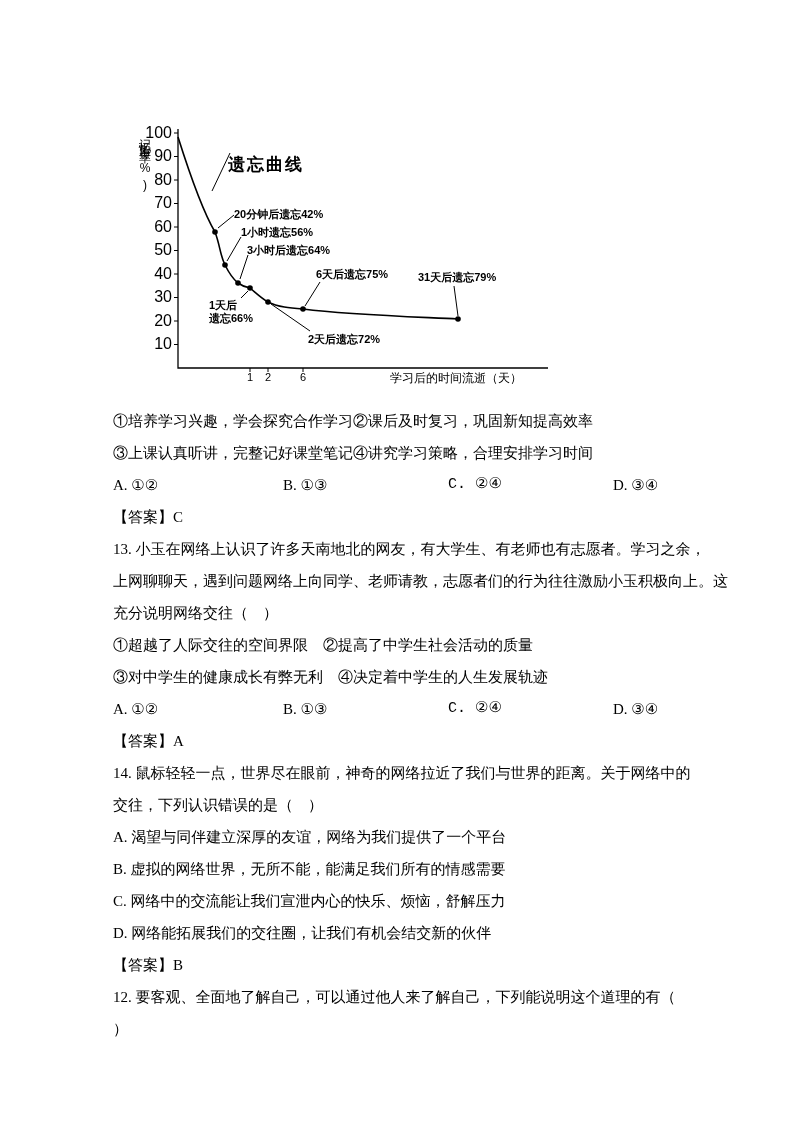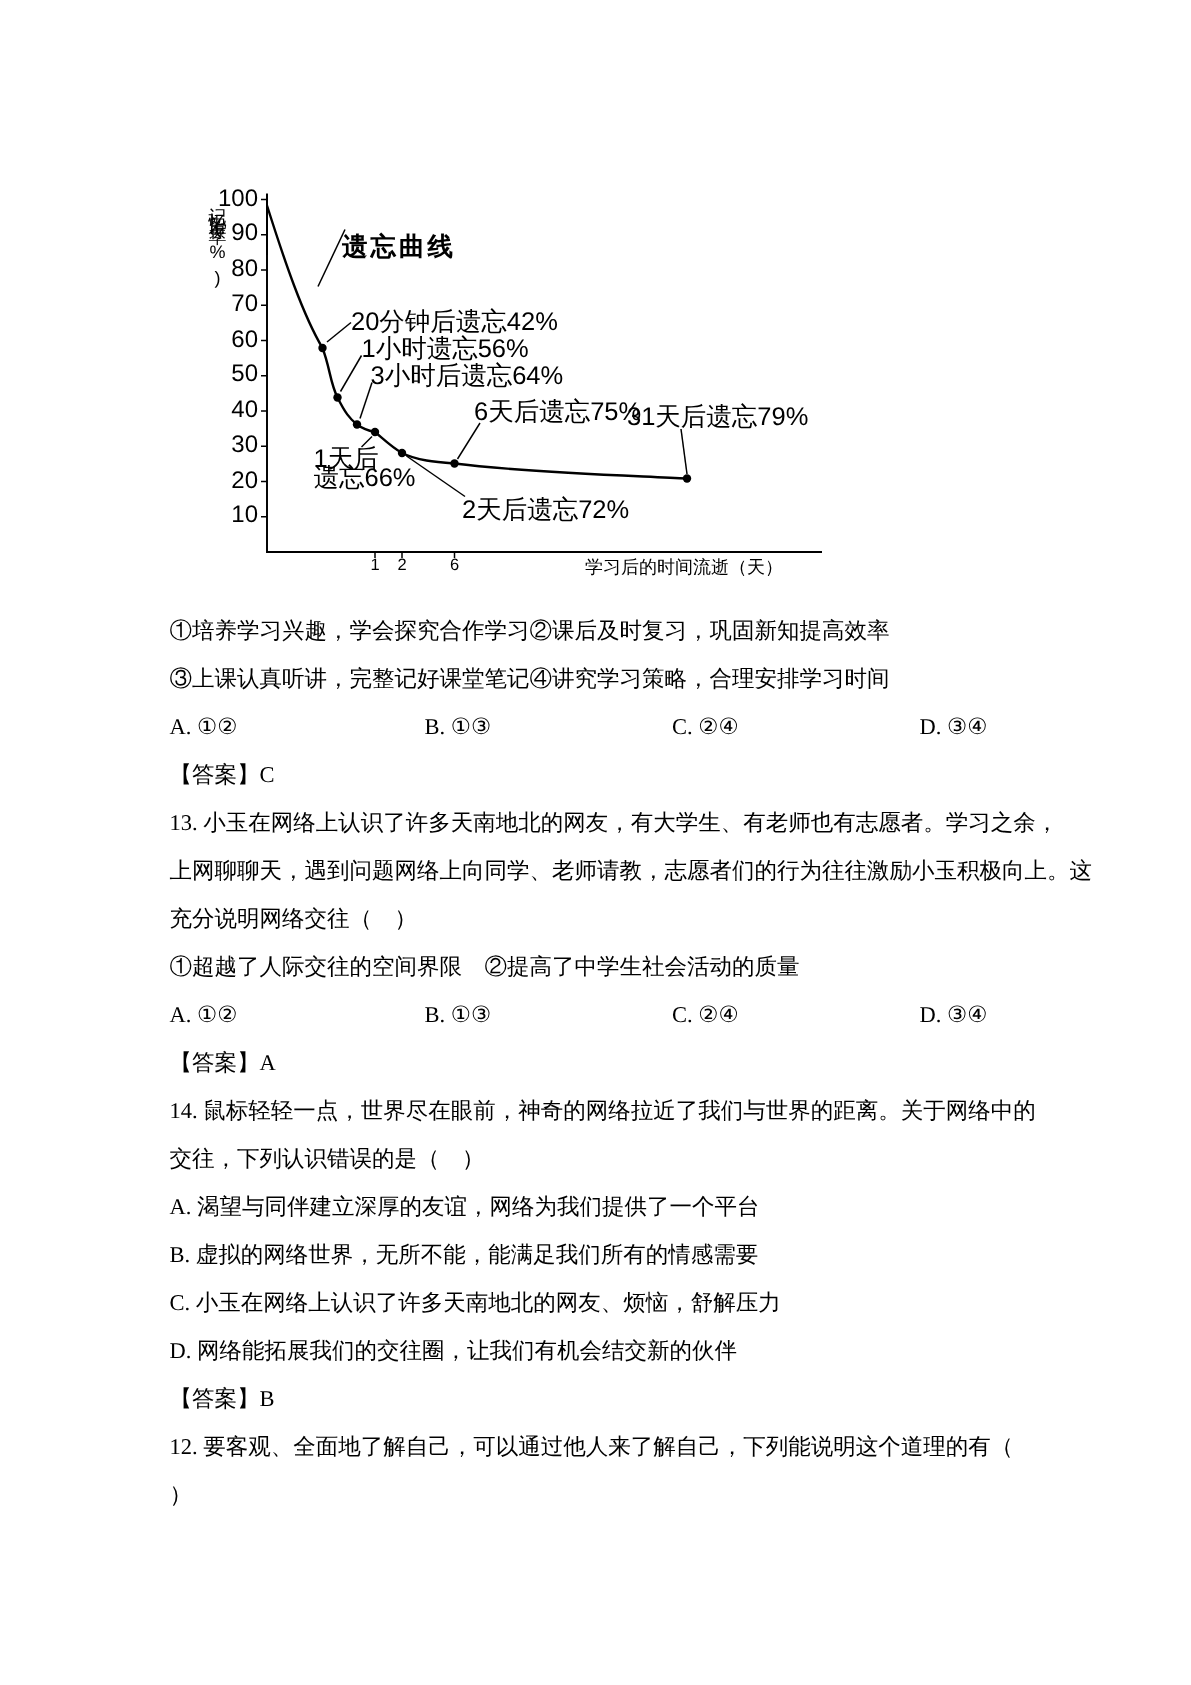--- a/index.html
+++ b/index.html
@@ -23,7 +23,7 @@
            font-size:16px; line-height:12px; }
   .xtick { position:absolute; top:256px; width:14px; text-align:center; font-size:11px; }
   .xlab  { position:absolute; left:260px; top:255px; font-size:12px; white-space:nowrap; }
-  .ann   { position:absolute; font-size:17px; line-height:13px; white-space:nowrap; }
+  .ann   { position:absolute; font-size:11px; line-height:13px; white-space:nowrap;font-weight:bold; }
 
   
   .bodytext { position:absolute; left:113px; top:405px; width:600px; font-size:15px; }

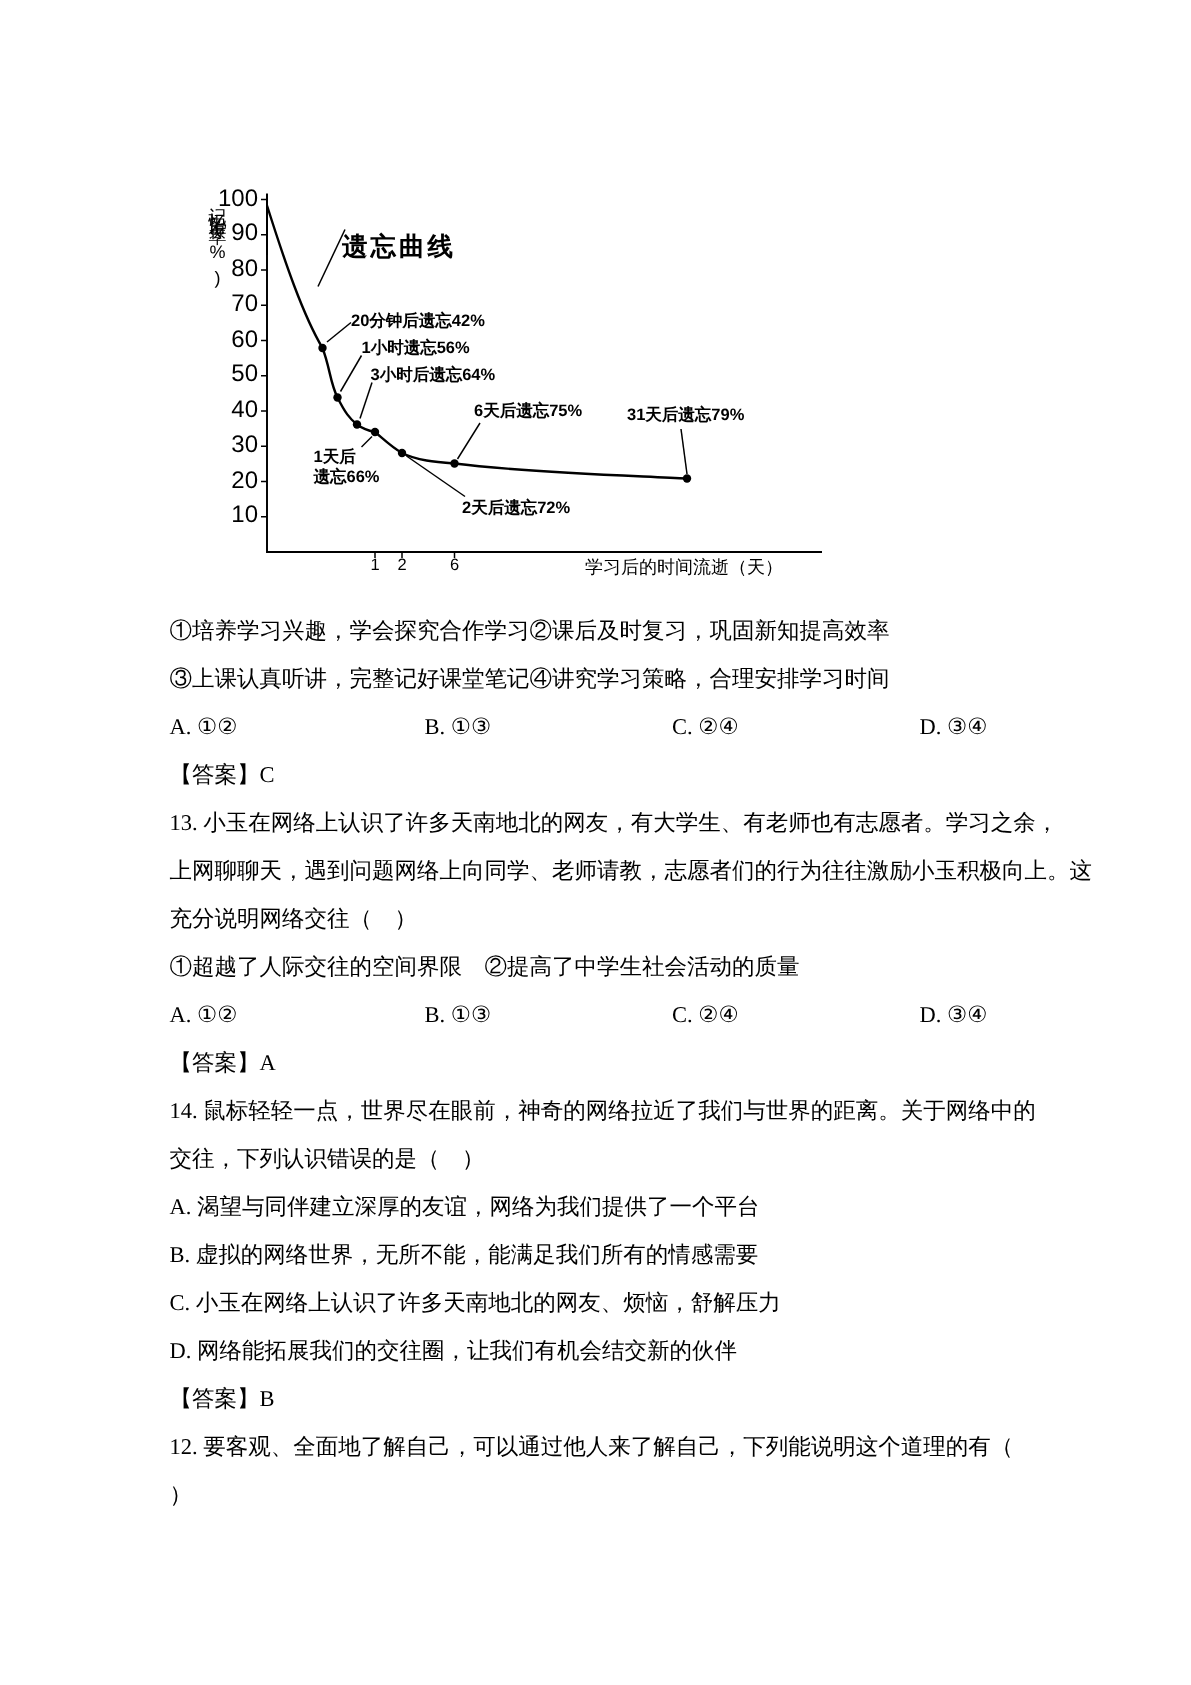--- a/index.html
+++ b/index.html
@@ -29,7 +29,7 @@
   .bodytext { position:absolute; left:113px; top:405px; width:600px; font-size:15px; }
   .tline { height:32px; line-height:32px; white-space:nowrap; position:relative; }
   .tline .choice { position:absolute; top:0; }
-  .c-a { left:0px; } .c-b { left:170px; } .c-c { left:335px; } .c-d { left:500px; }
+  .c-a { left:0px; } .c-b { left:170px; } .c-c { left:335px;font-family:Liberation Mono, monospace; } .c-d { left:500px; }
 </style>
 </head>
 <body>

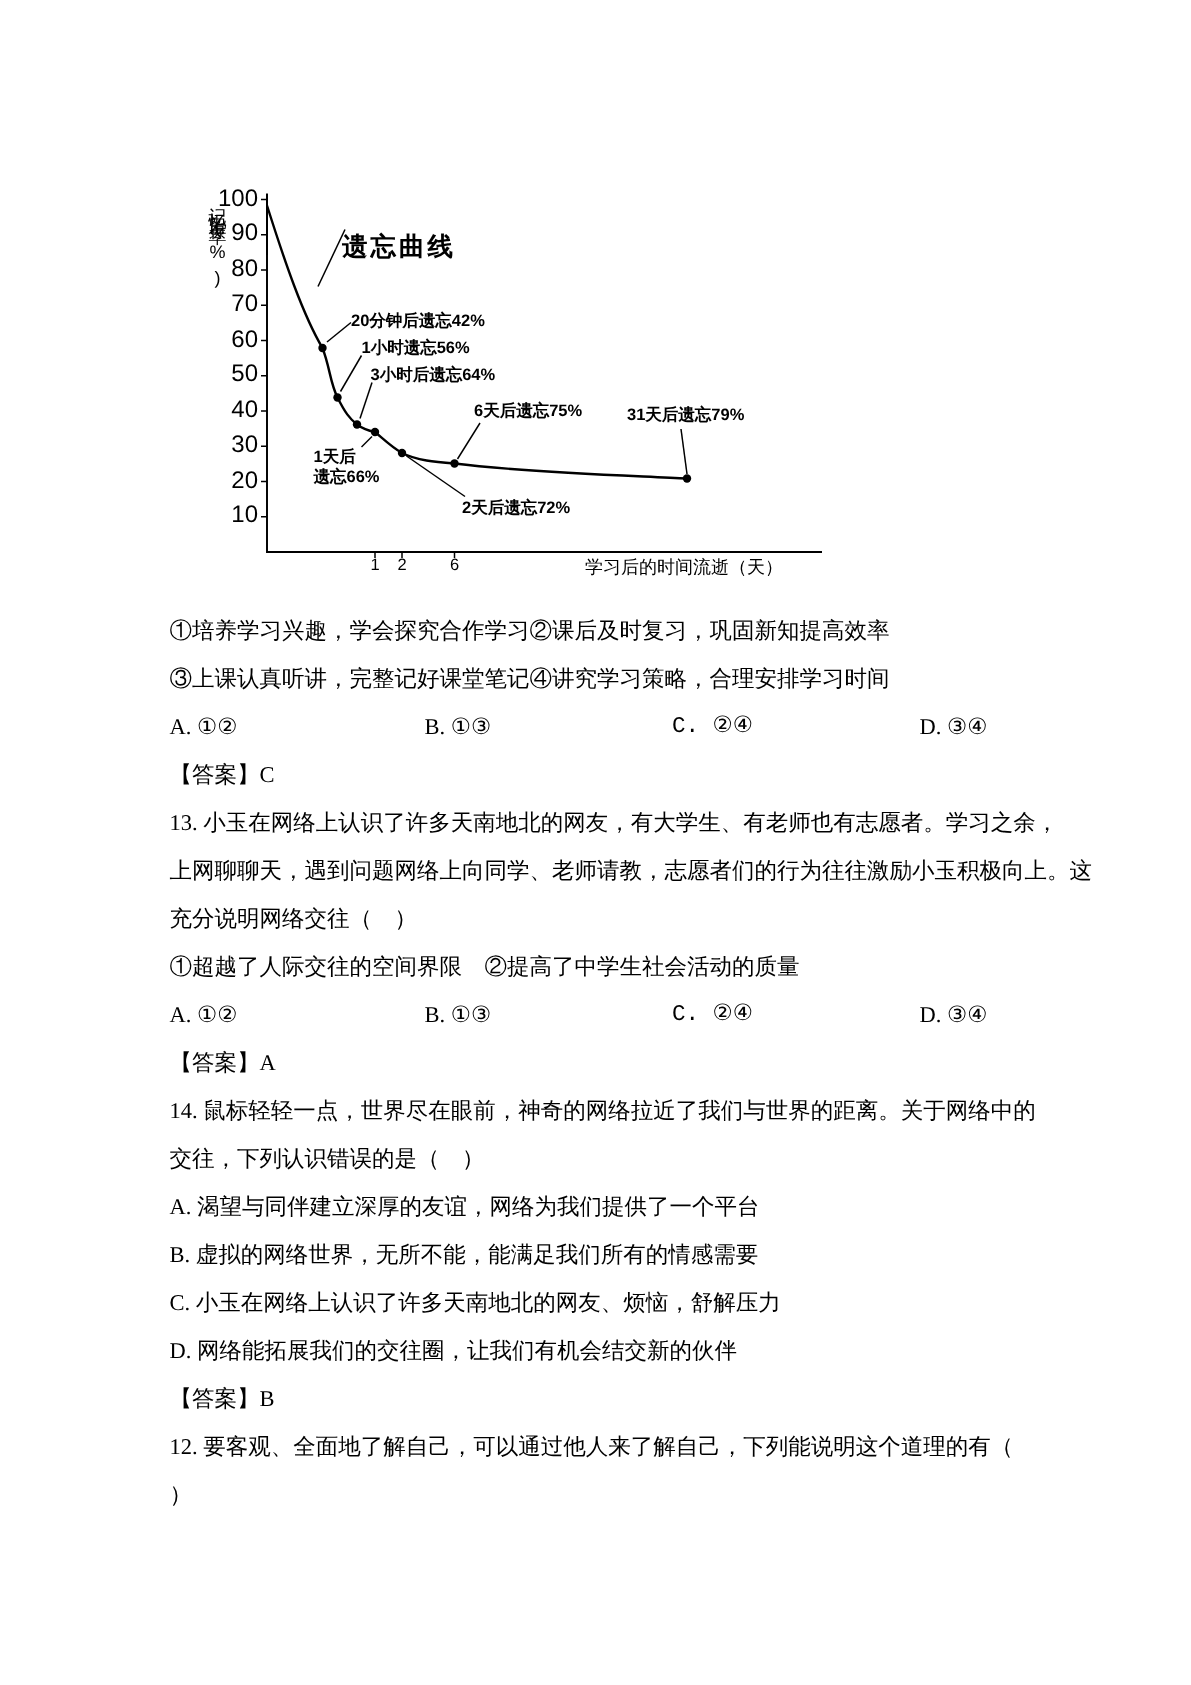--- a/index.html
+++ b/index.html
@@ -115,6 +115,7 @@
     <div class="tline">上网聊聊天，遇到问题网络上向同学、老师请教，志愿者们的行为往往激励小玉积极向上。这</div>
     <div class="tline">充分说明网络交往（　）</div>
     <div class="tline">①超越了人际交往的空间界限　②提高了中学生社会活动的质量</div>
+    <div class="tline">③对中学生的健康成长有弊无利　④决定着中学生的人生发展轨迹</div>
     <div class="tline">
       <span class="choice c-a">A. ①②</span>
       <span class="choice c-b">B. ①③</span>

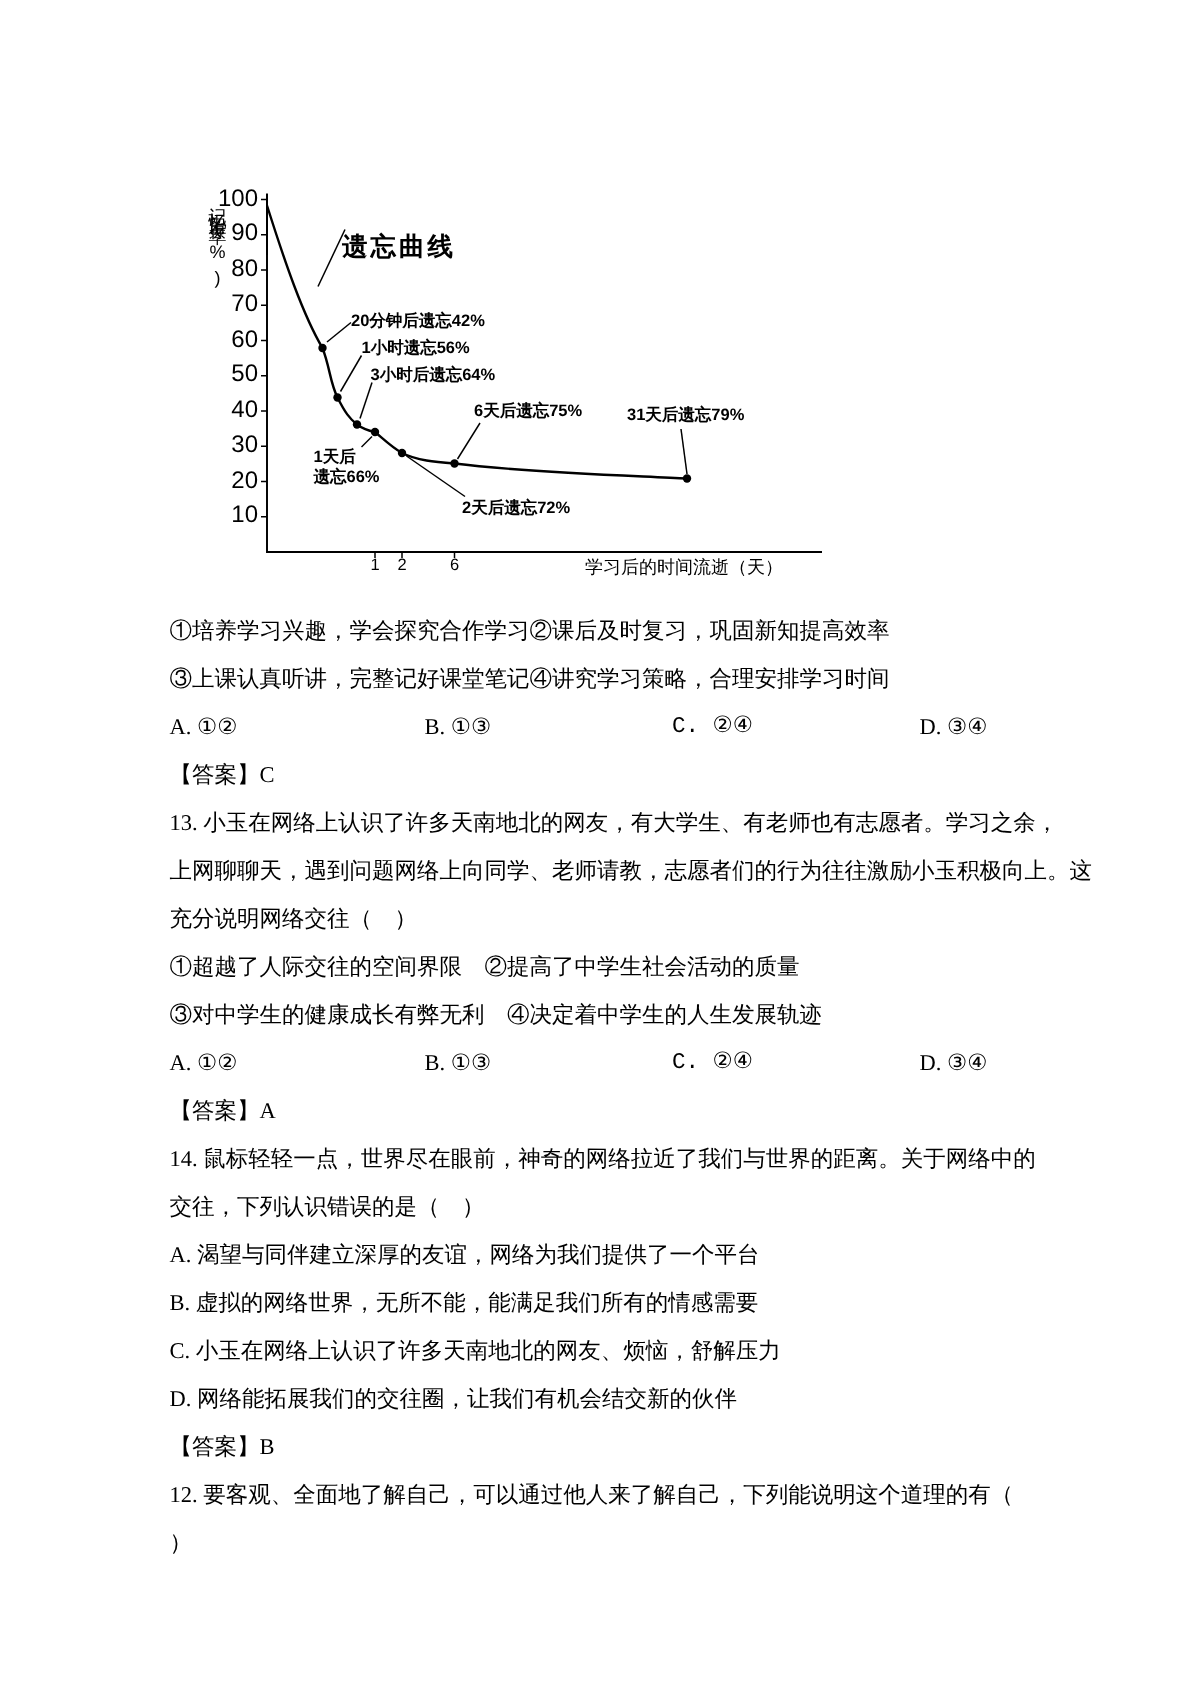--- a/index.html
+++ b/index.html
@@ -128,7 +128,7 @@
     <div class="tline">交往，下列认识错误的是（　）</div>
     <div class="tline">A. 渴望与同伴建立深厚的友谊，网络为我们提供了一个平台</div>
     <div class="tline">B. 虚拟的网络世界，无所不能，能满足我们所有的情感需要</div>
-    <div class="tline">C. 小玉在网络上认识了许多天南地北的网友、烦恼，舒解压力</div>
+    <div class="tline">C. 网络中的交流能让我们宣泄内心的快乐、烦恼，舒解压力</div>
     <div class="tline">D. 网络能拓展我们的交往圈，让我们有机会结交新的伙伴</div>
     <div class="tline">【答案】B</div>
 

